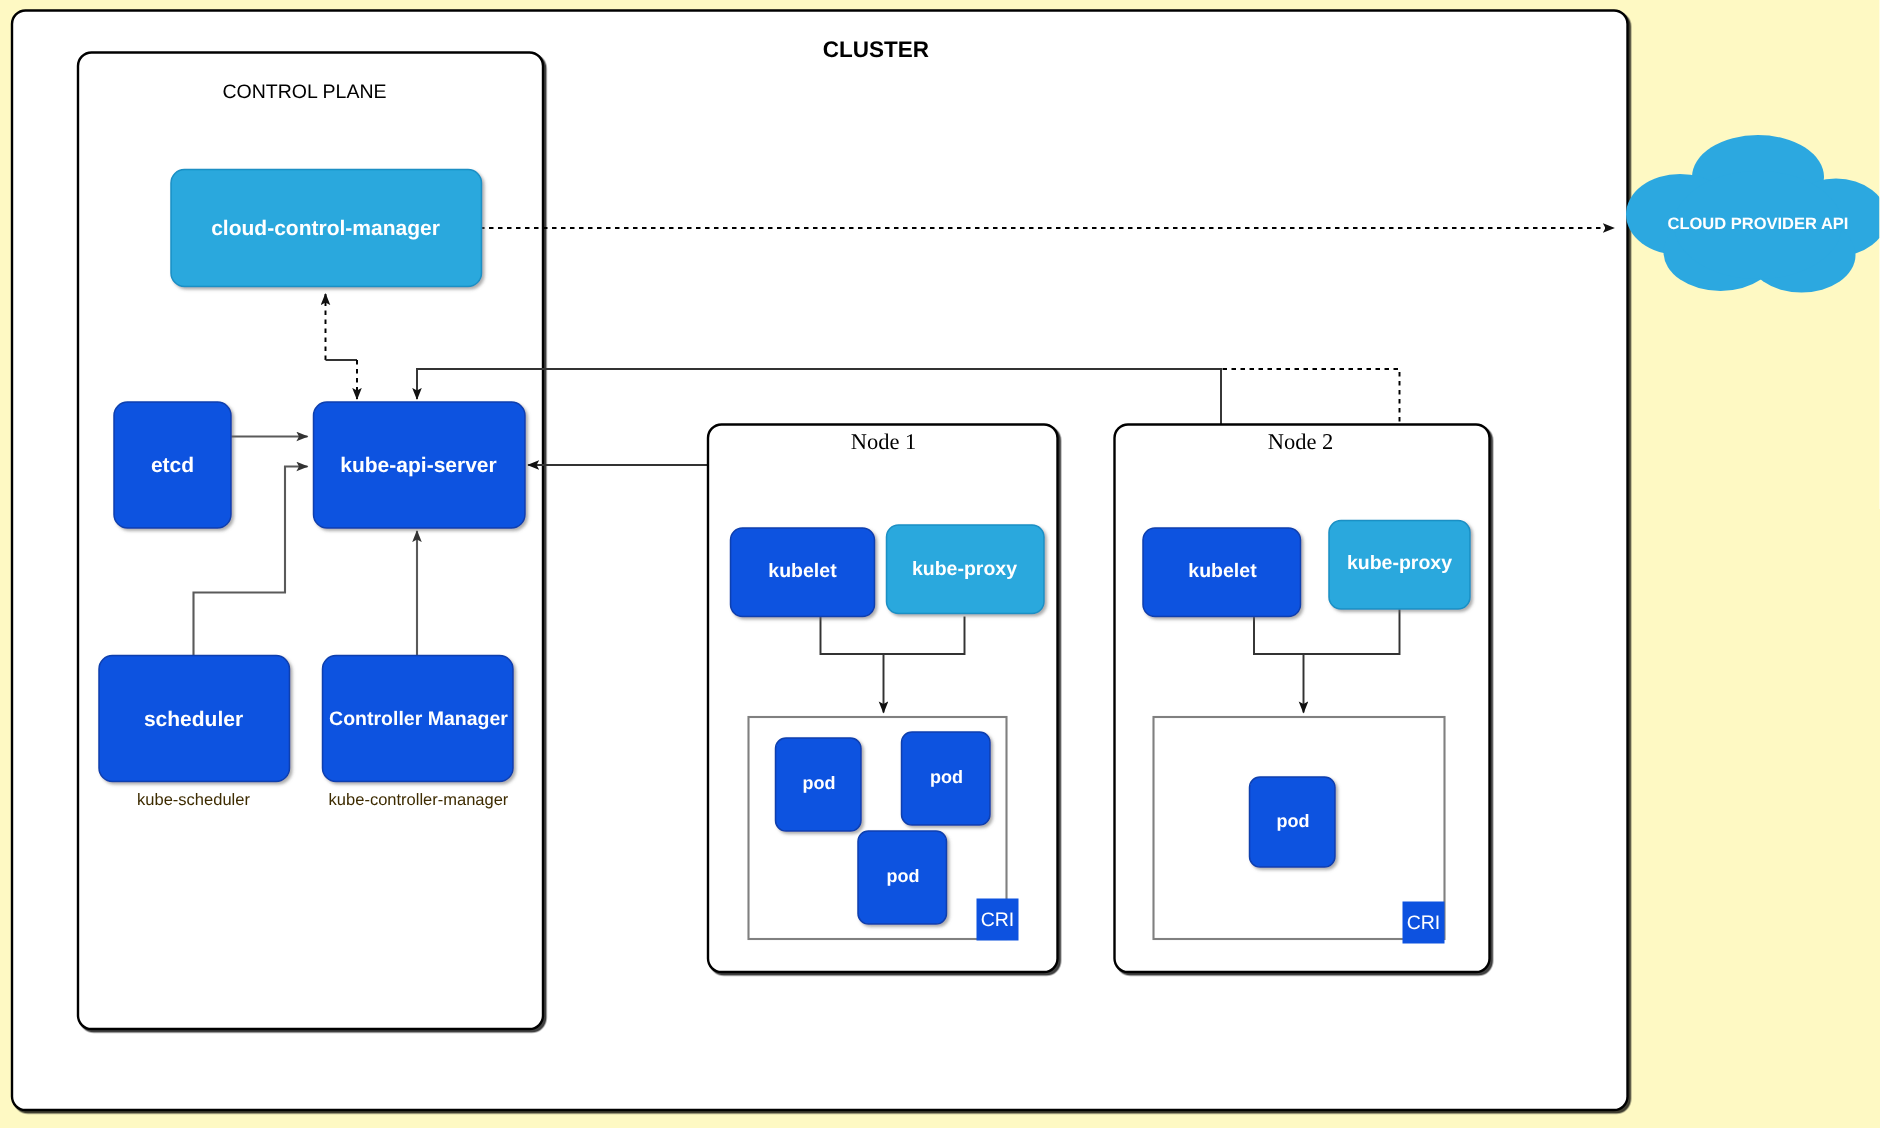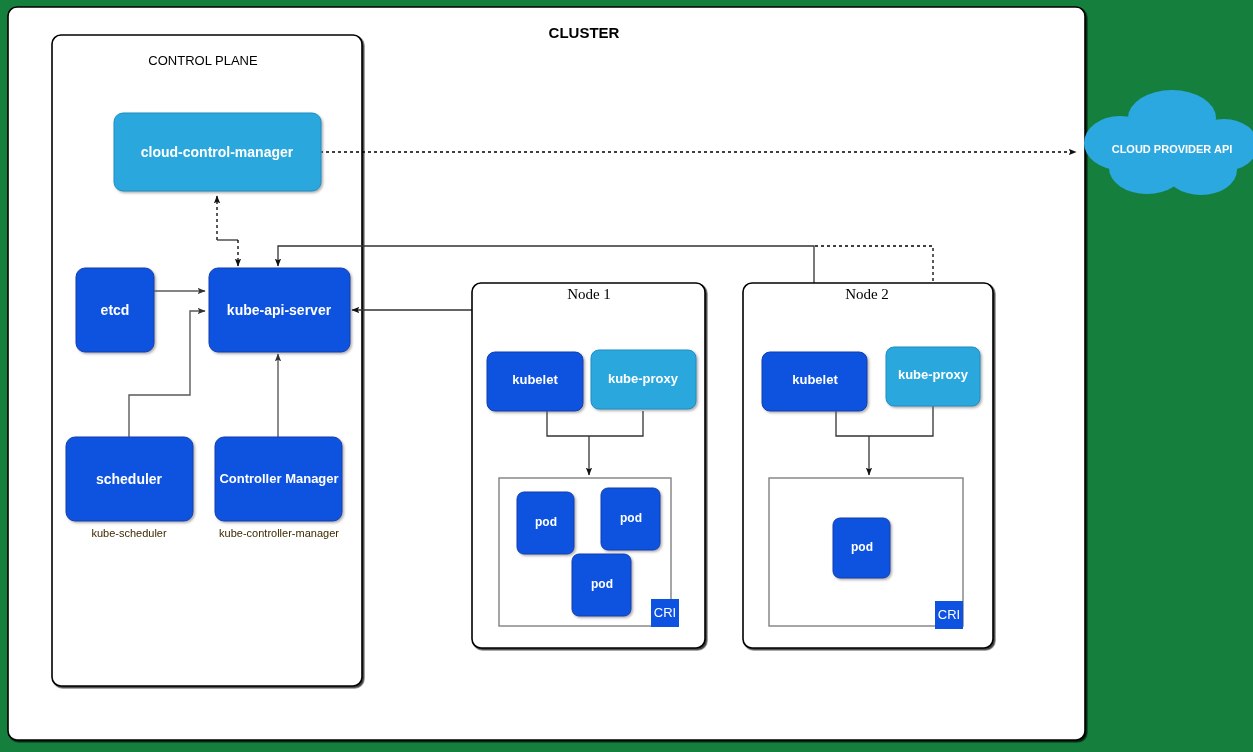--- a/index.html
+++ b/index.html
@@ -18,7 +18,7 @@
     position: relative;
     width: 1253px;
     height: 752px;
-    background: #15803d;
+    background: #fef9c3;
   }
   svg#diagram {
     position: absolute;

